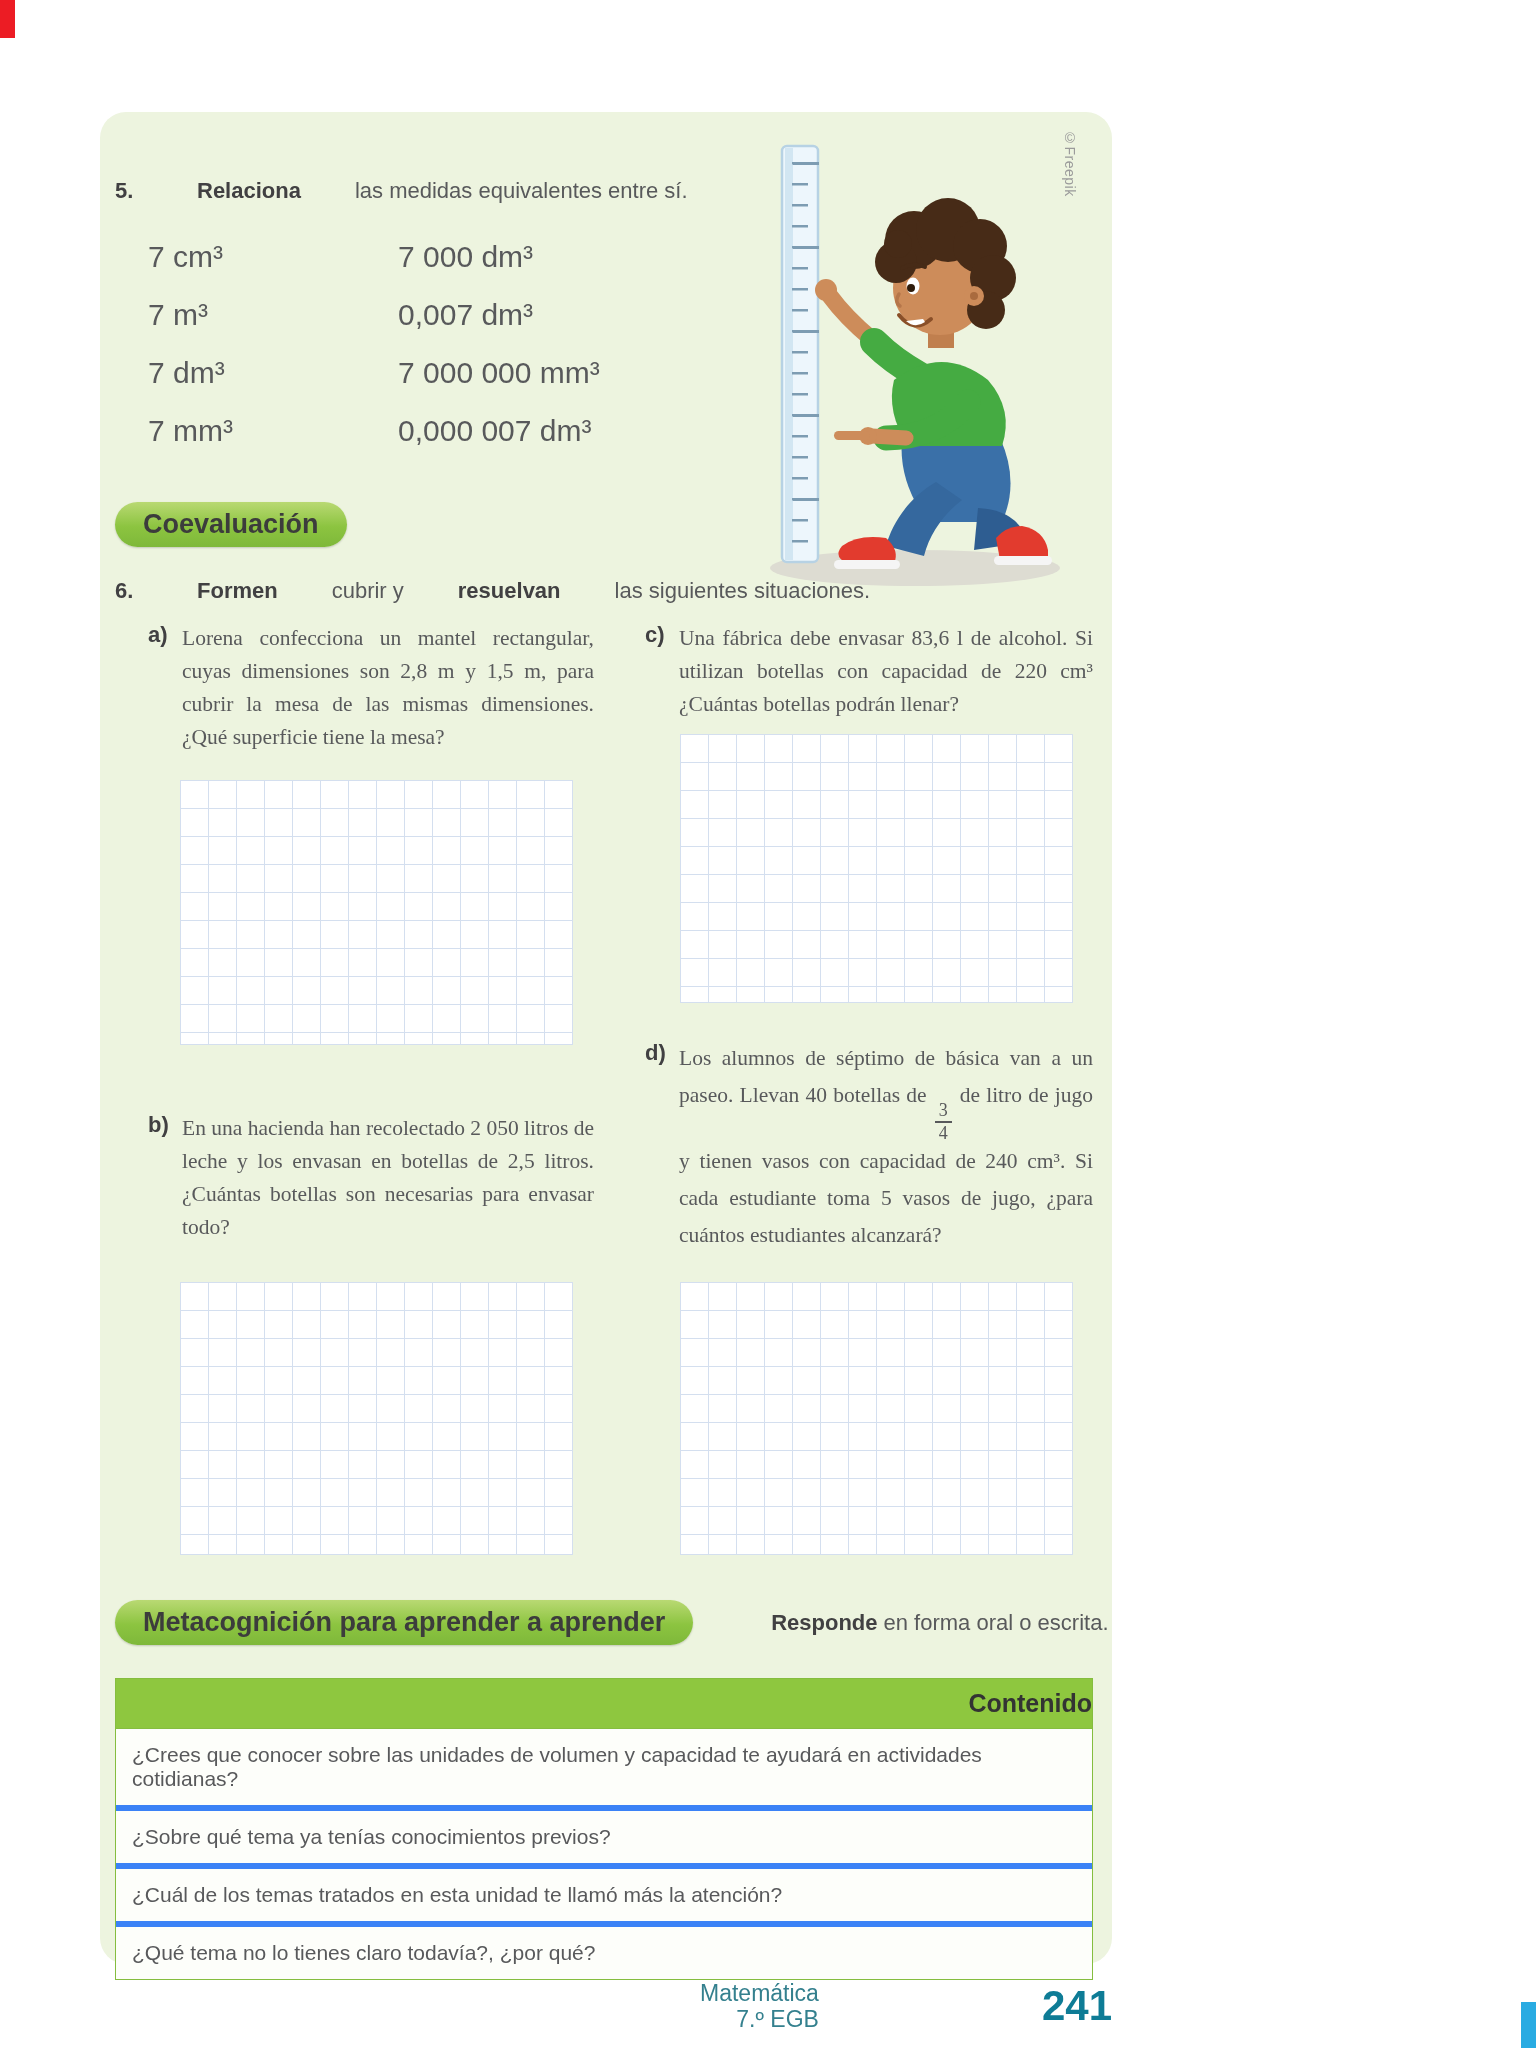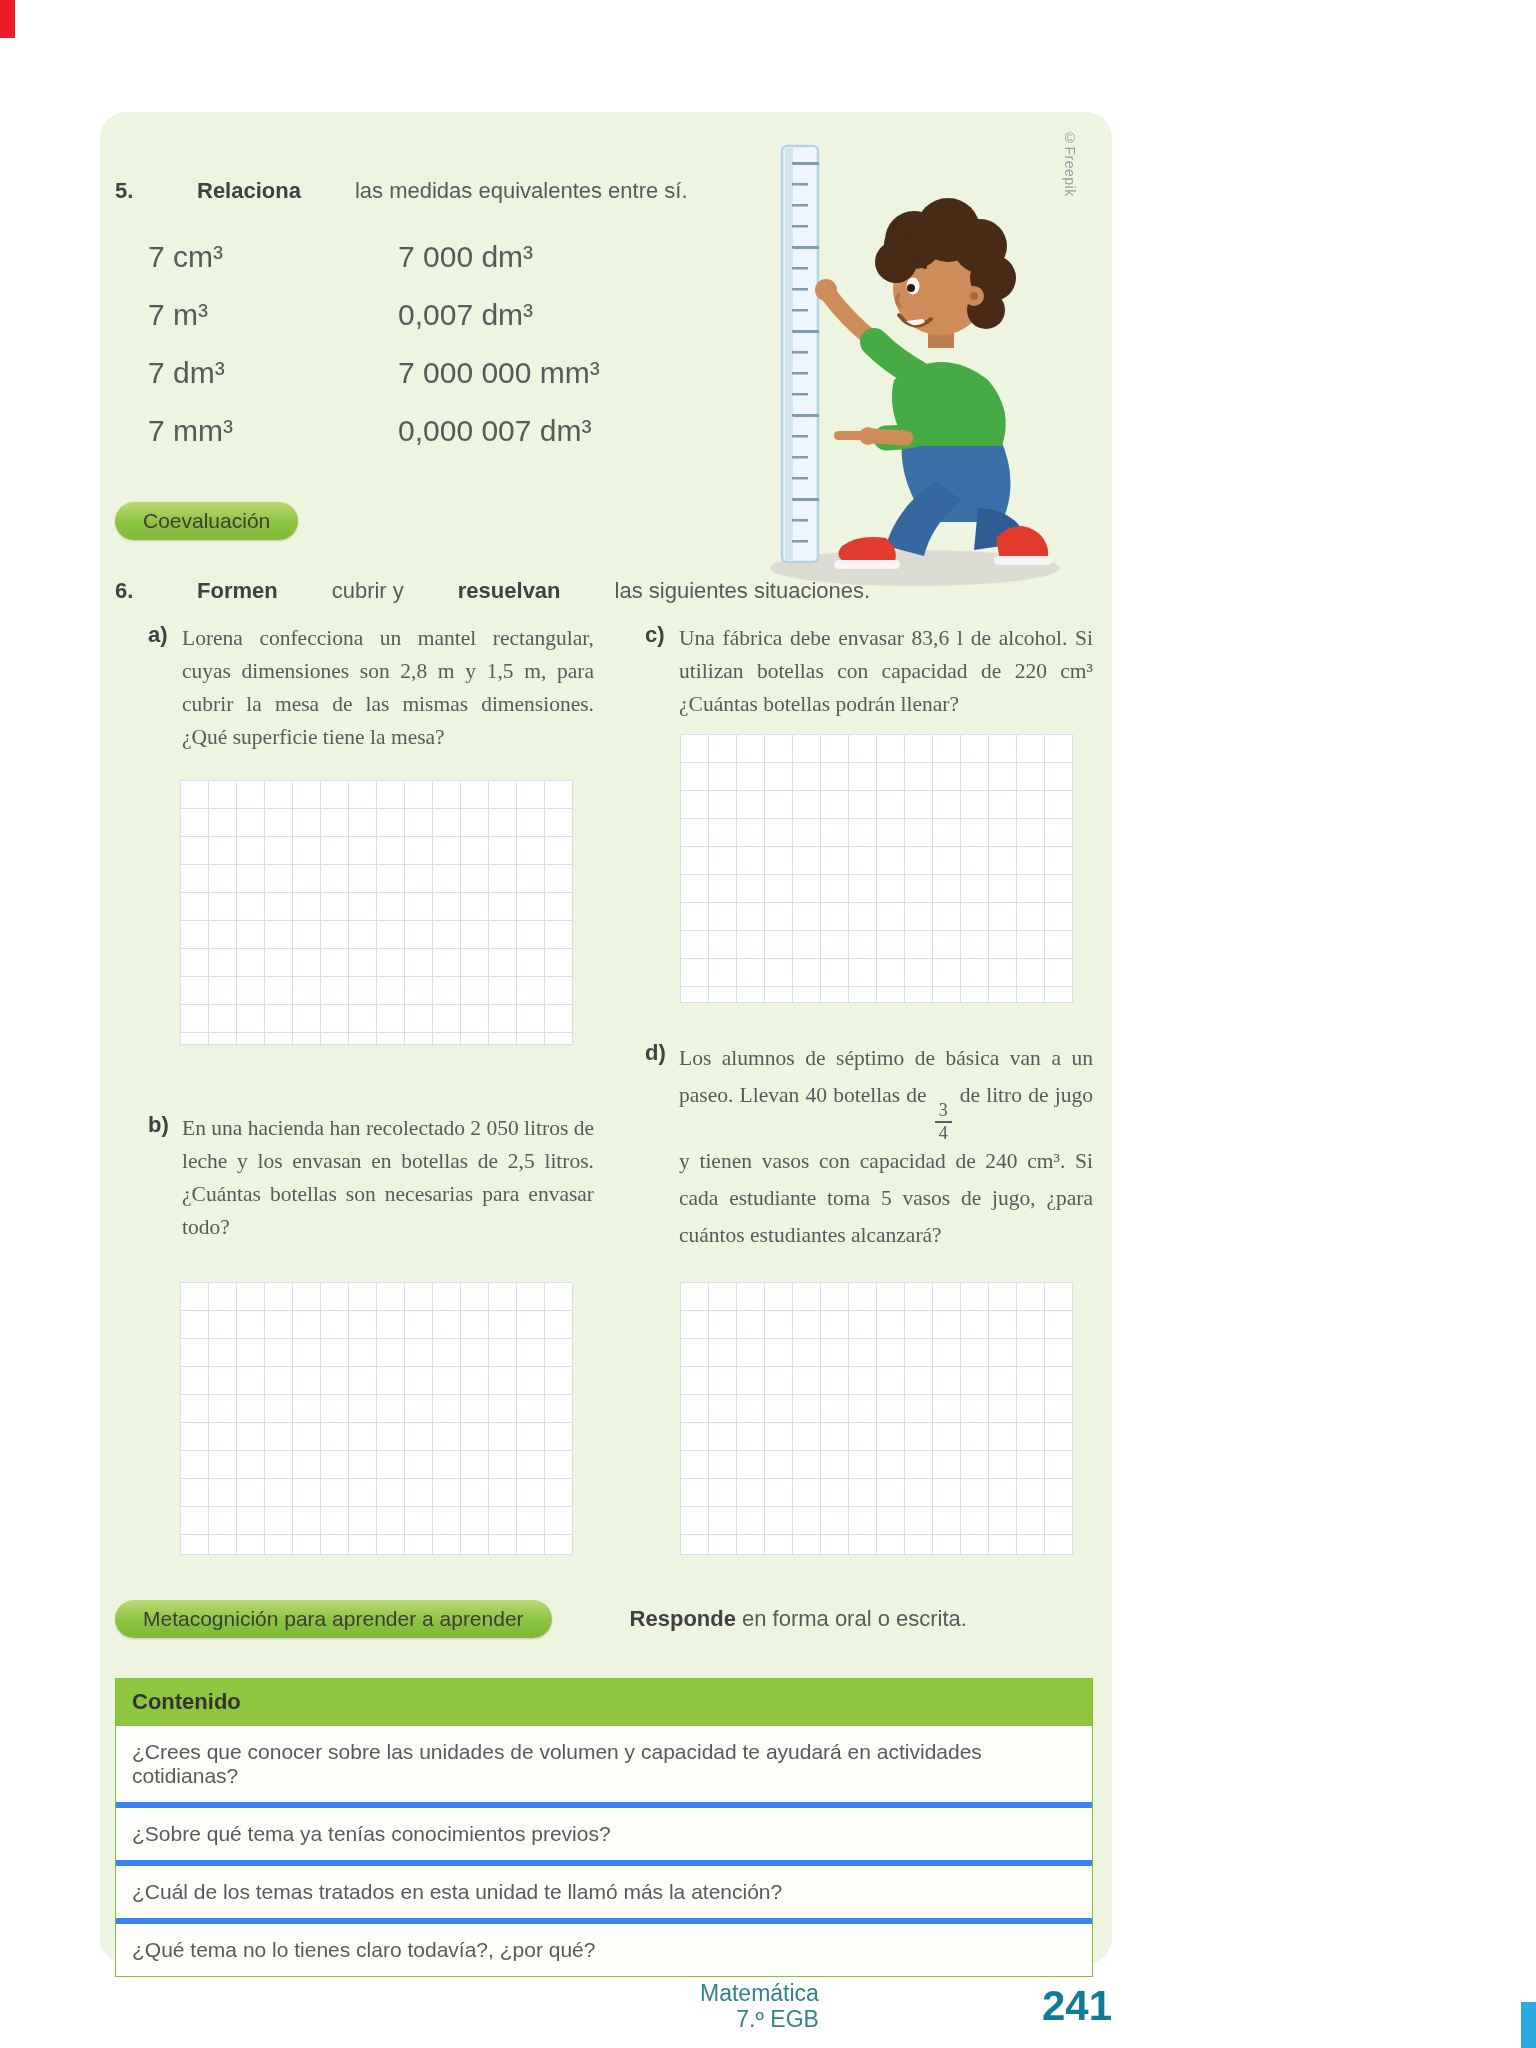--- a/index.html
+++ b/index.html
@@ -34,7 +34,7 @@
     display: inline-block;
     background: linear-gradient(180deg, #b9d973 0%, #8cc440 55%, #7eb83a 100%);
     border-radius: 999px; padding: 7px 28px;
-    font-size: 21px; font-weight: normal; color: #3c3c3c;
+    font-size: 27px; font-weight: bold; color: #3c3c3c;
     box-shadow: 0 1px 2px rgba(0,0,0,0.18);
   }
   .pill-co { position: absolute; left: 15px; top: 390px; }

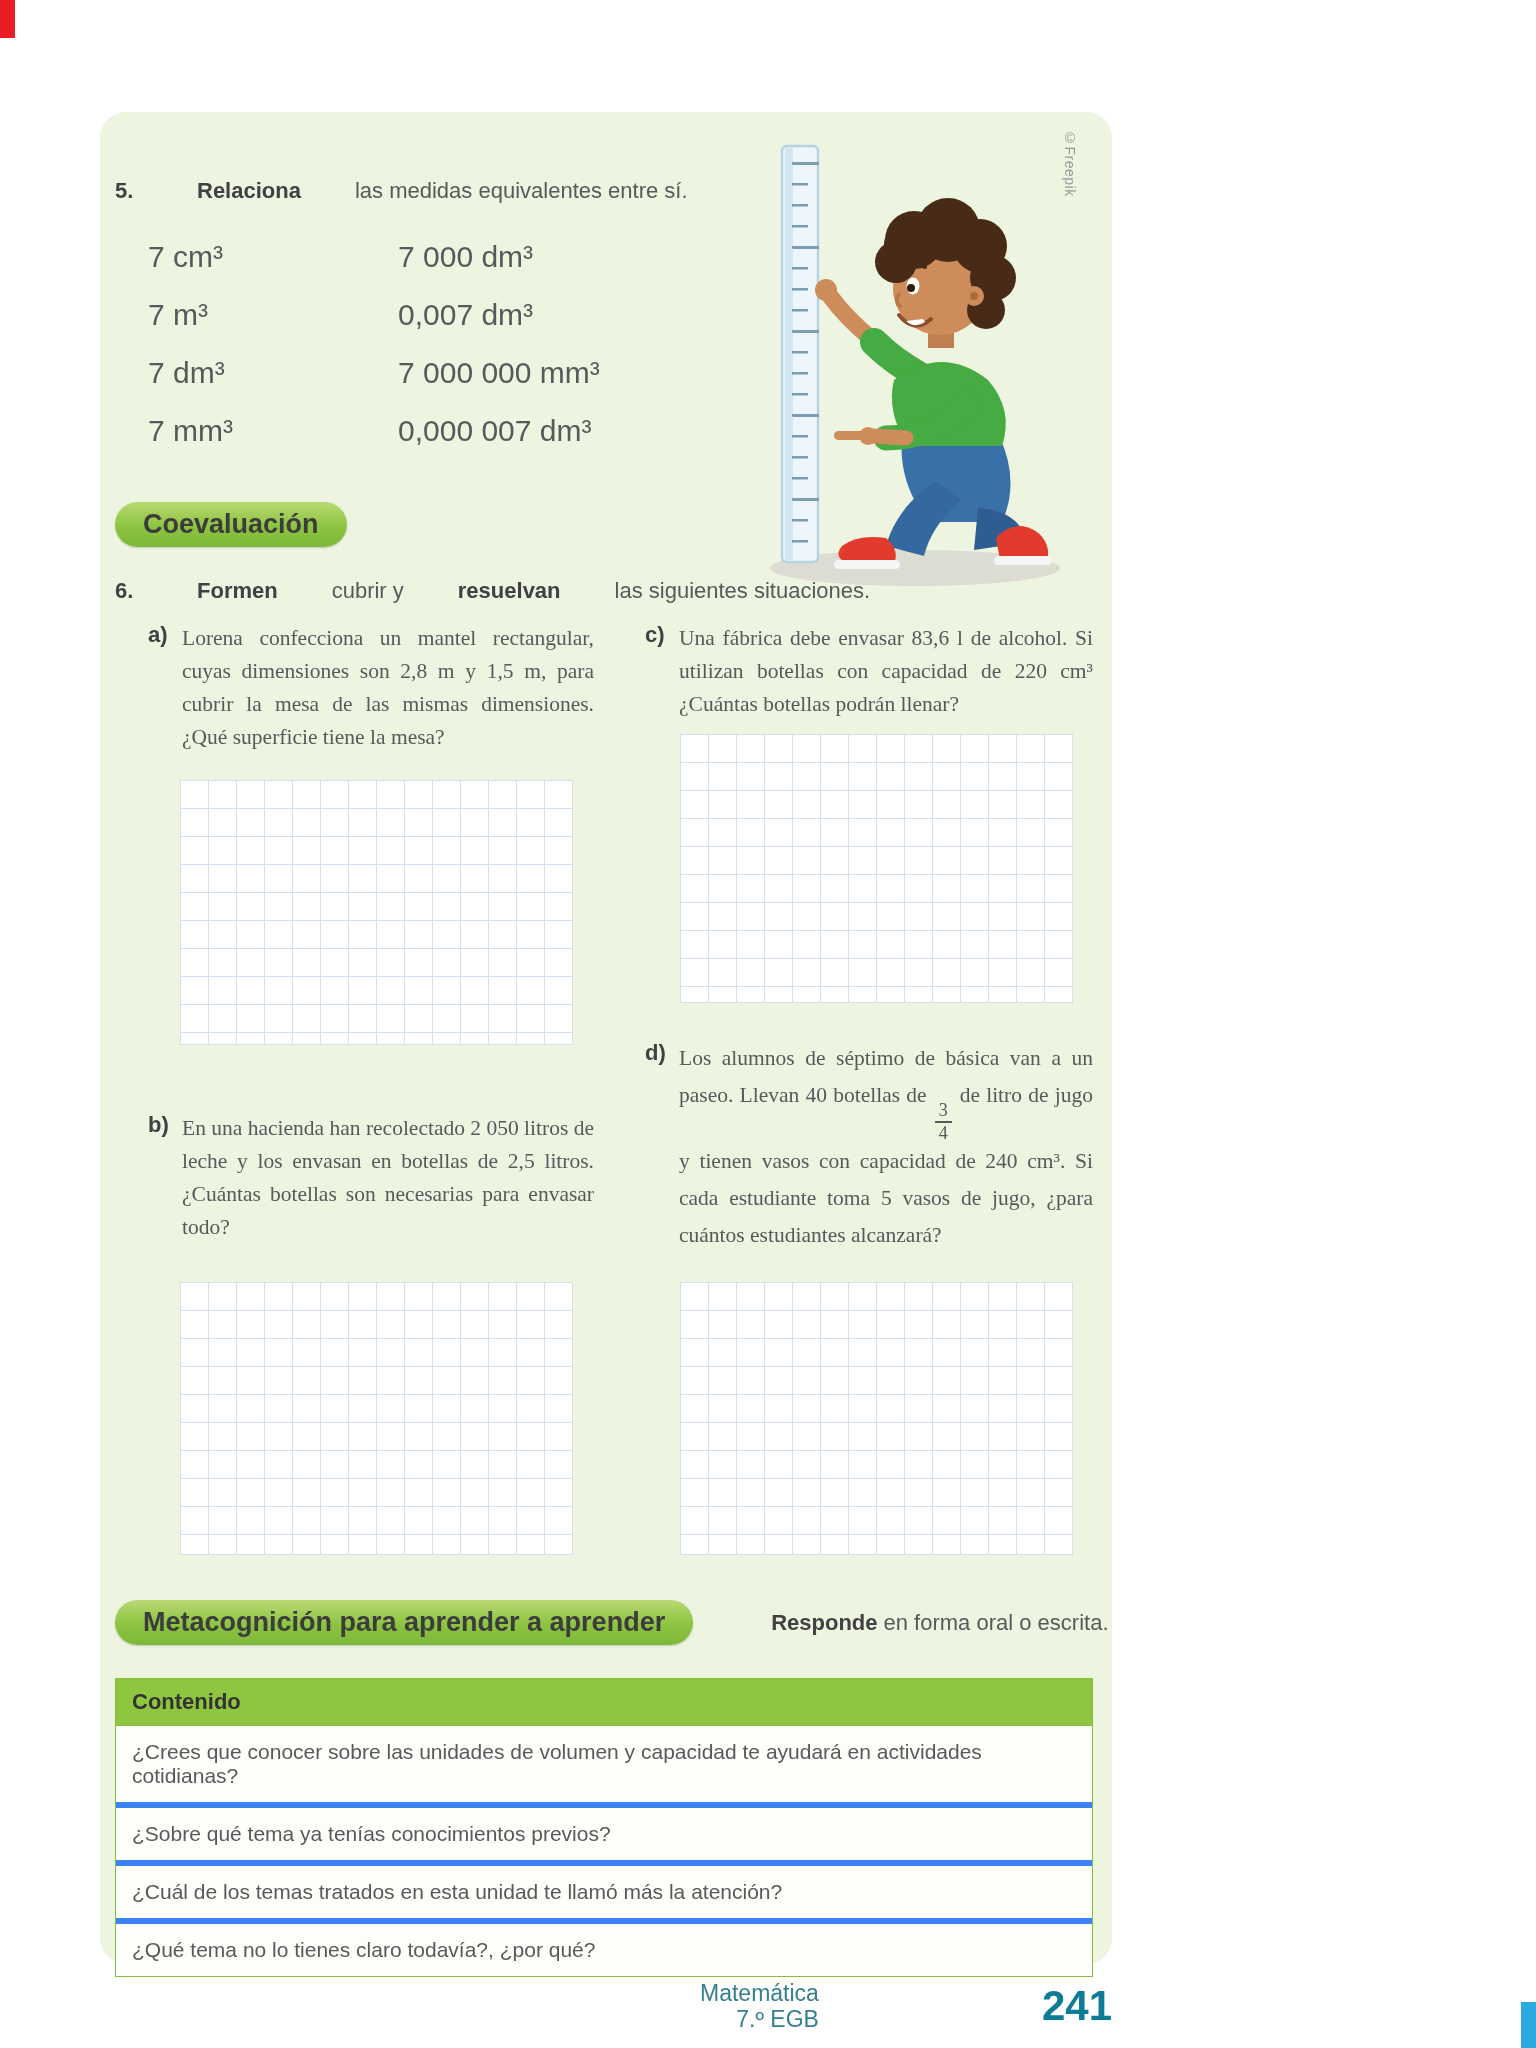--- a/index.html
+++ b/index.html
@@ -71,8 +71,8 @@
     border: 1px solid #85bd3f; background: #fdfefa; box-sizing: border-box;
   }
   .rtable-head {
-    background: #8ec73f; text-align: left; font-size: 22px; font-weight: bold;
-    color: #333333; padding: 10px 16px; border-bottom: 1px solid #85bd3f;
+    background: #8ec73f; text-align: right; font-size: 25px; font-weight: bold;
+    color: #333333; padding: 10px 0; border-bottom: 1px solid #85bd3f;
   }
   .rtable-row {
     font-size: 21px; color: #58595b; padding: 14px 16px; line-height: 24px;

